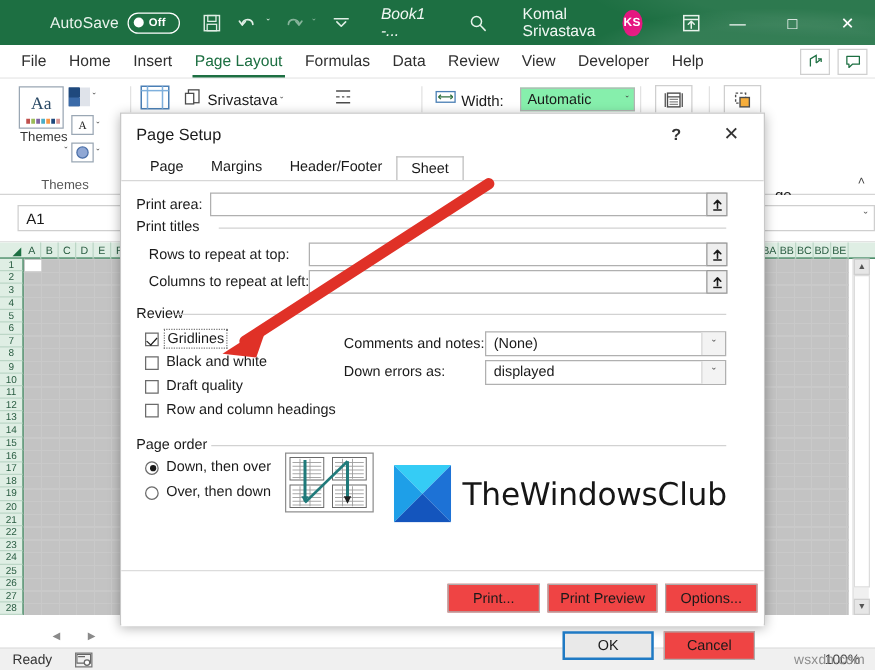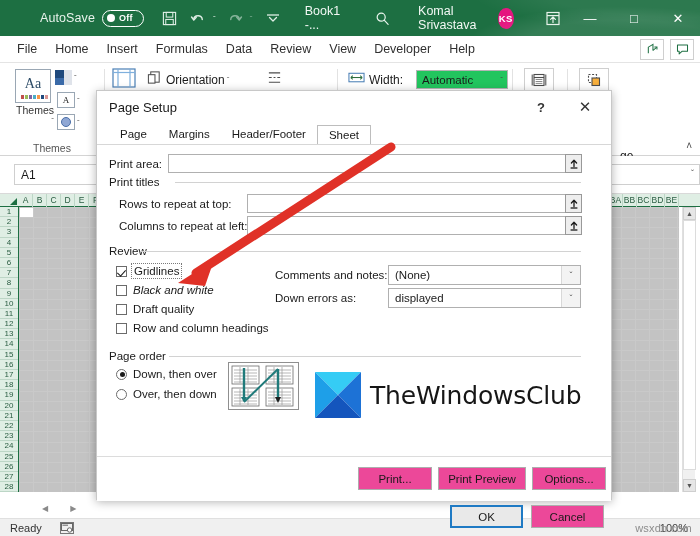--- a/index.html
+++ b/index.html
@@ -300,7 +300,7 @@
       </svg>
   </div>
 
-  <span class="bookname" style="margin-left:20px;">Book1  -...</span>
+  <span class="bookname" style="margin-left:20px;font-style:italic;">Book1  -...</span>
 
   <div class="tbicon tb-search">
     <svg width="15" height="15" viewBox="0 0 16 16">

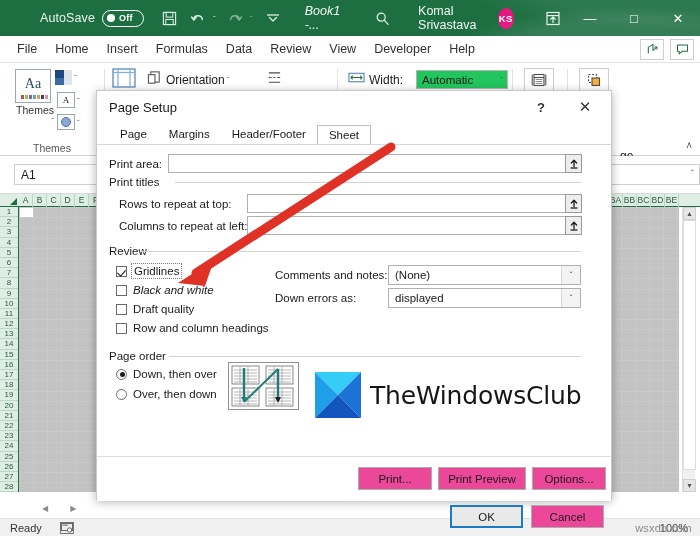--- a/index.html
+++ b/index.html
@@ -331,6 +331,7 @@
   <div class="tab">File</div>
   <div class="tab">Home</div>
   <div class="tab">Insert</div>
+  <div class="tab active">Page Layout</div>
   <div class="tab">Formulas</div>
   <div class="tab">Data</div>
   <div class="tab">Review</div>

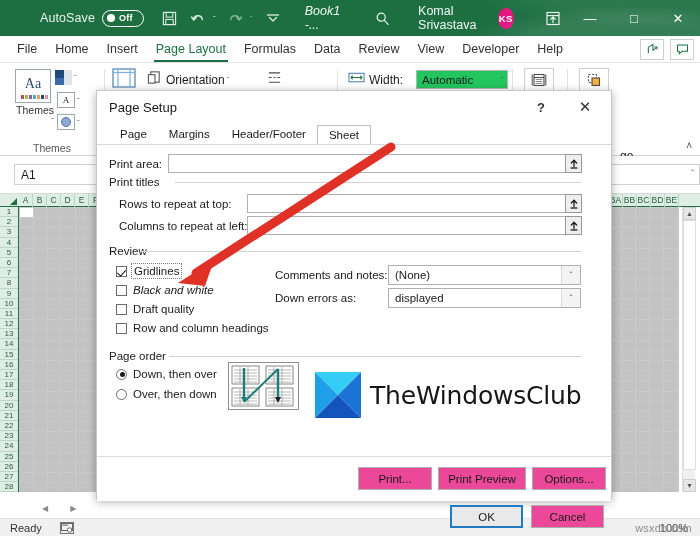--- a/index.html
+++ b/index.html
@@ -413,7 +413,7 @@
             <rect x="1.5" y="5" width="7" height="9" fill="#fff" stroke="#4c4c4c" stroke-width="1.1"></rect>
           </svg>
       </span>
-      <span class="rib-lbl">Orientation</span>
+      <span class="rib-lbl">Srivastava</span>
       <span class="chev rib-ico">ˇ</span>
     </div>
     <div class="smallbtn" style="left:148px; top:7px;flex-direction:column;">

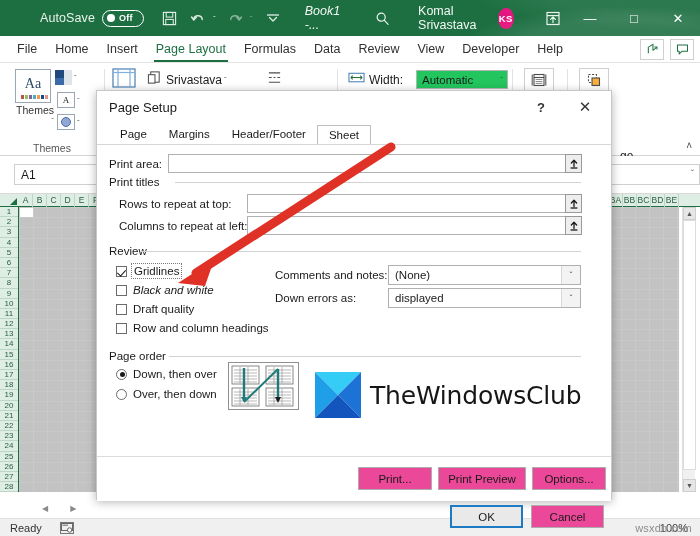--- a/index.html
+++ b/index.html
@@ -97,7 +97,7 @@
   .rib-ico{ margin-left:2px; }
 
   .combo{
-    border:1px solid #b5b5b5; background:#22c55e; height:19px; width:92px;
+    border:1px solid #b5b5b5; background:#86efac; height:19px; width:92px;
     font-size:11.5px; color:#1a1a1a; display:flex; align-items:center;
     padding-left:5px; position:relative;
   }

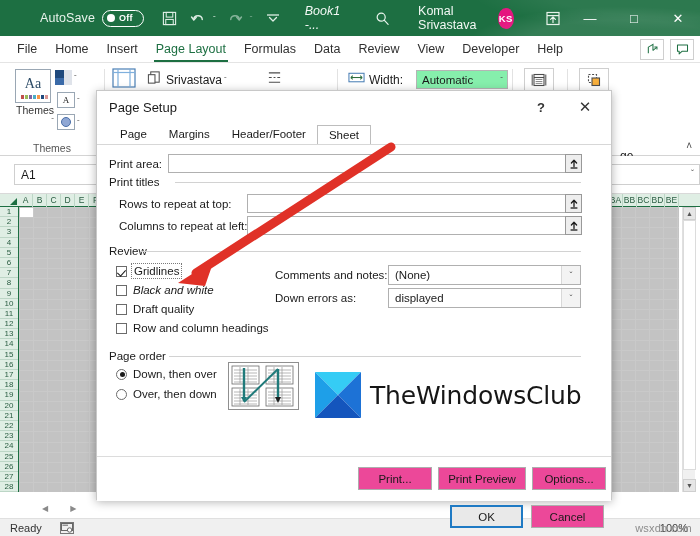--- a/index.html
+++ b/index.html
@@ -622,7 +622,7 @@
       <span class="cbox checked"></span>
       <span class="cblbl focusbox">Gridlines</span>
     </div>
-    <div class="cbrow" style="left:19px; top:139px;font-style:italic;">
+    <div class="cbrow" style="left:19px; top:139px;">
       <span class="cbox"></span>
       <span class="cblbl">Black and white</span>
     </div>

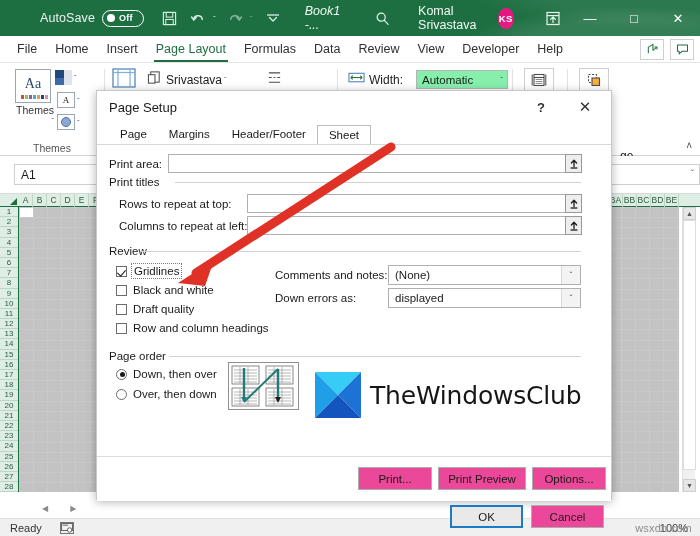--- a/index.html
+++ b/index.html
@@ -241,7 +241,7 @@
     border-left:1px solid #d8d8d8;
   }
   .dlg-btn{
-    position:absolute; height:23px; border:1px solid #adadad; background:#ec4899;
+    position:absolute; height:23px; border:1px solid #adadad; background:#ef4444;
     font-size:11.5px; color:#1a1a1a; display:flex;align-items:center;justify-content:center;
   }
   .dlg-btn.primary{ border:2px solid #1f7ac4; background:#e9e9e9;}

